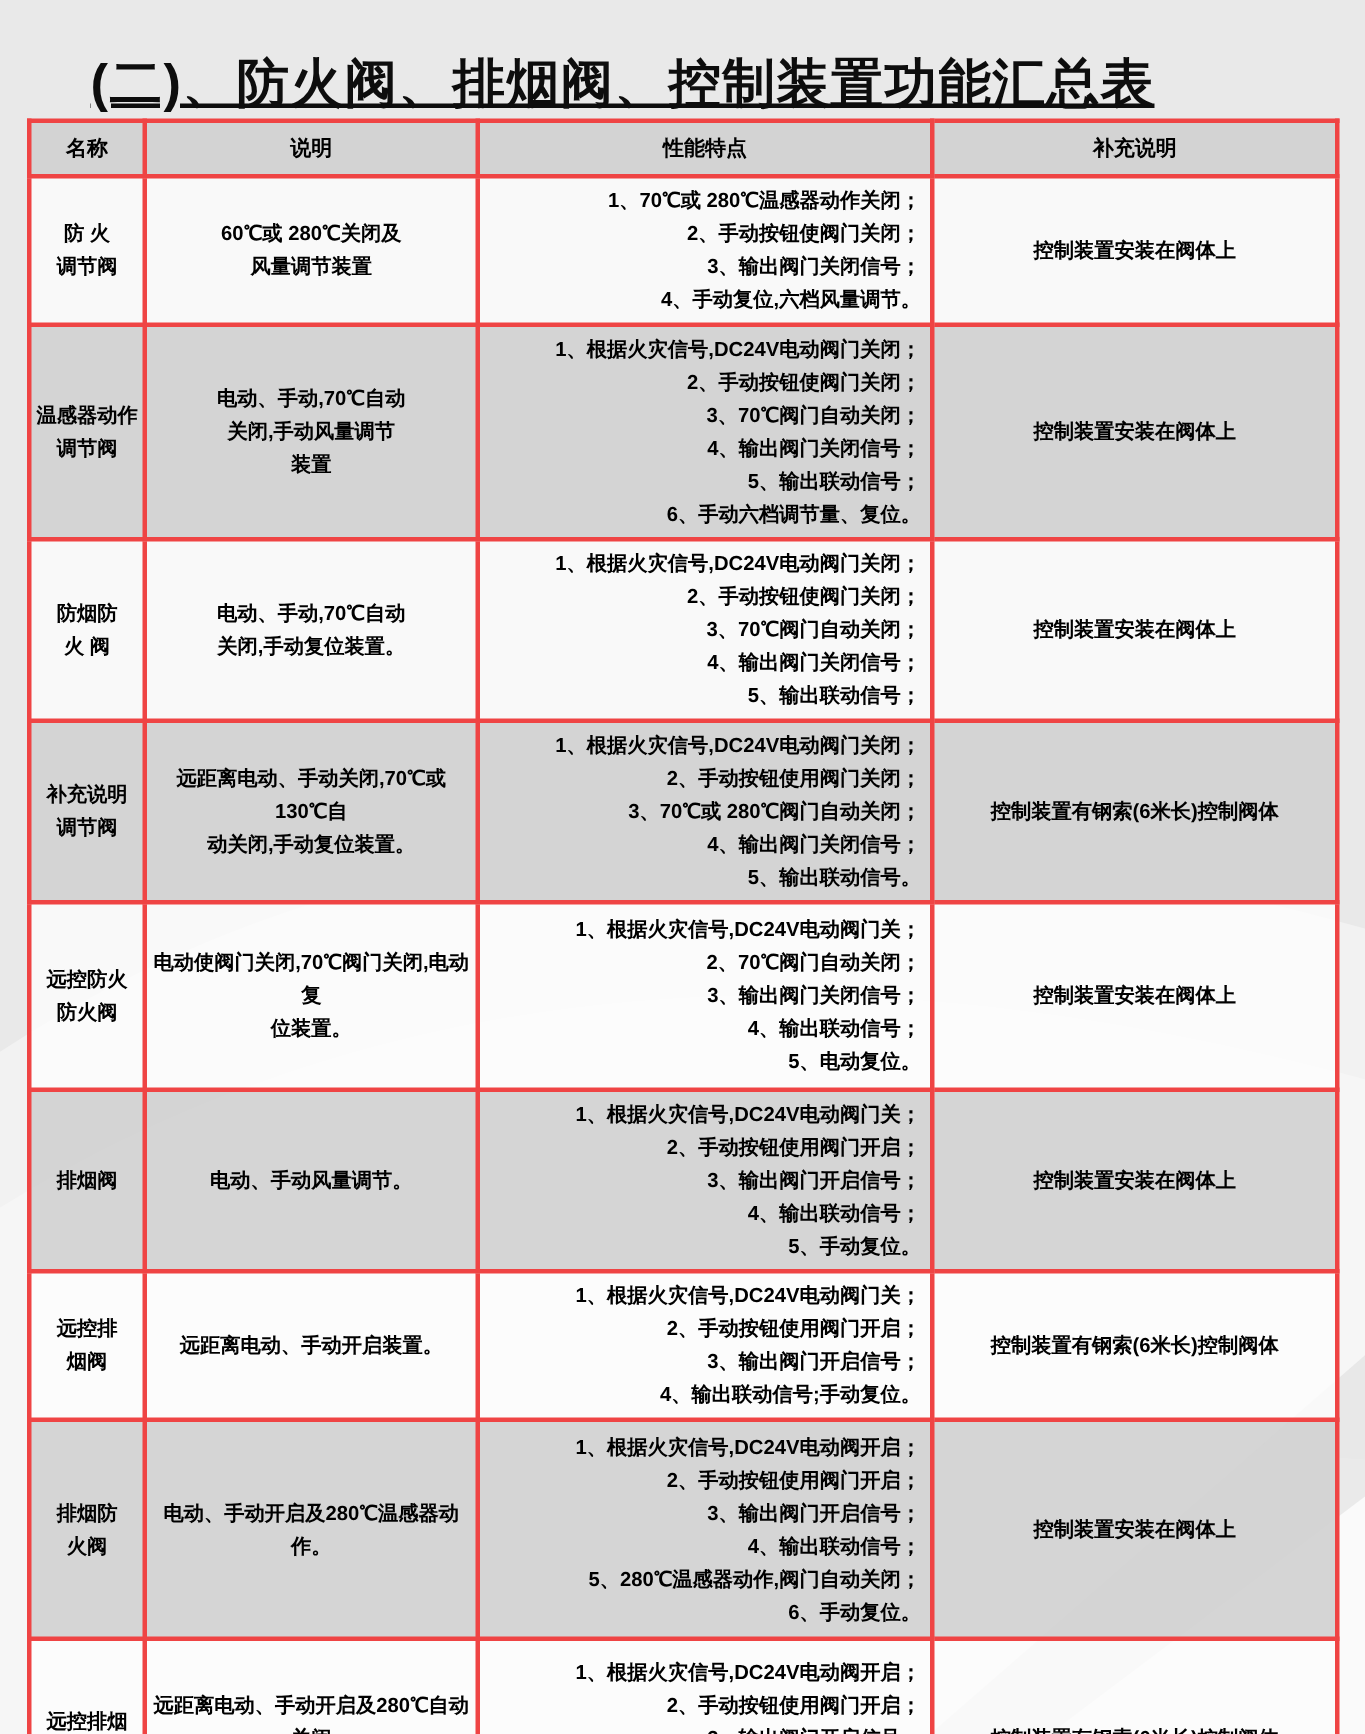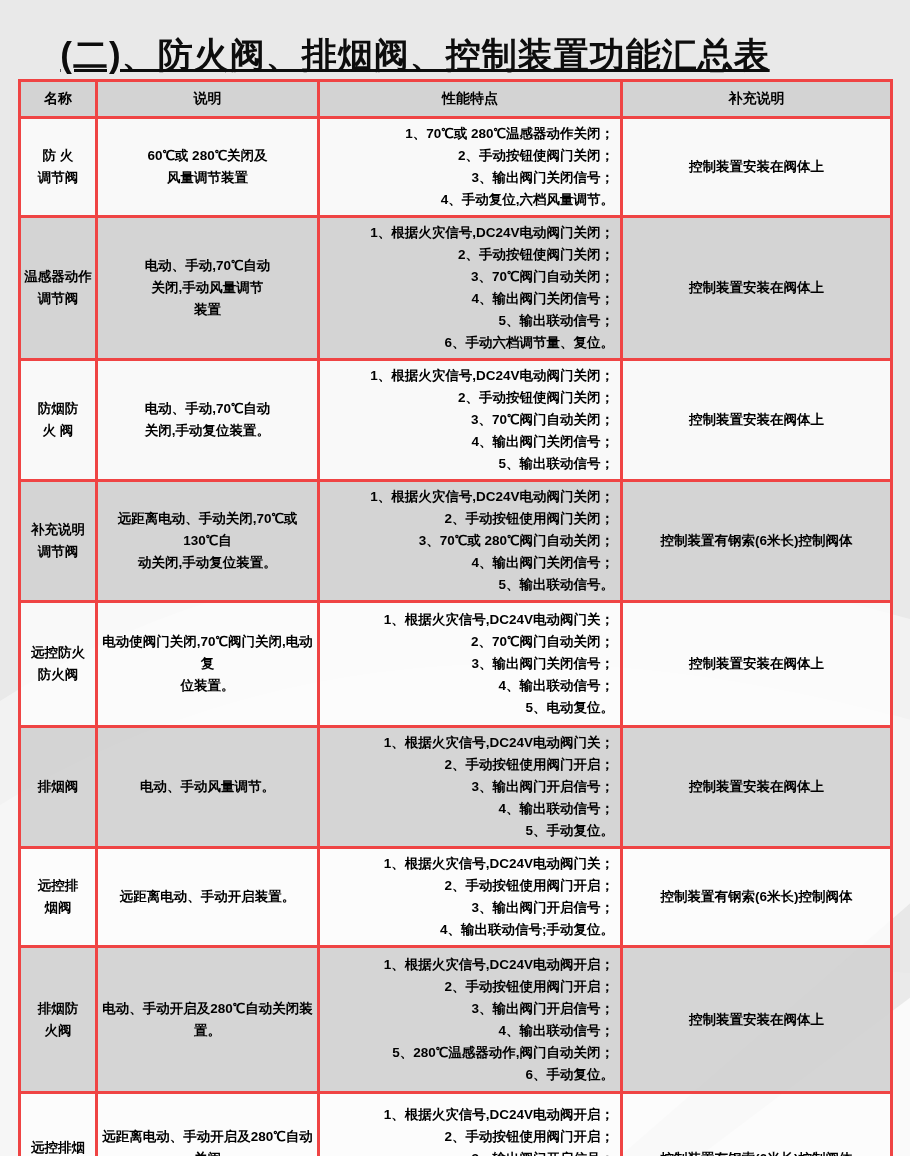--- a/index.html
+++ b/index.html
@@ -172,7 +172,7 @@
       <tr class="shaded" style="height:146px">
         <td class="c-name">排烟防
 火阀</td>
-        <td class="c-desc">电动、手动开启及280℃自动关闭装置。</td>
+        <td class="c-desc">电动、手动开启及280℃温感器动作。</td>
         <td class="c-feat">1、根据火灾信号,DC24V电动阀开启；
 2、手动按钮使用阀门开启；
 3、输出阀门开启信号；

